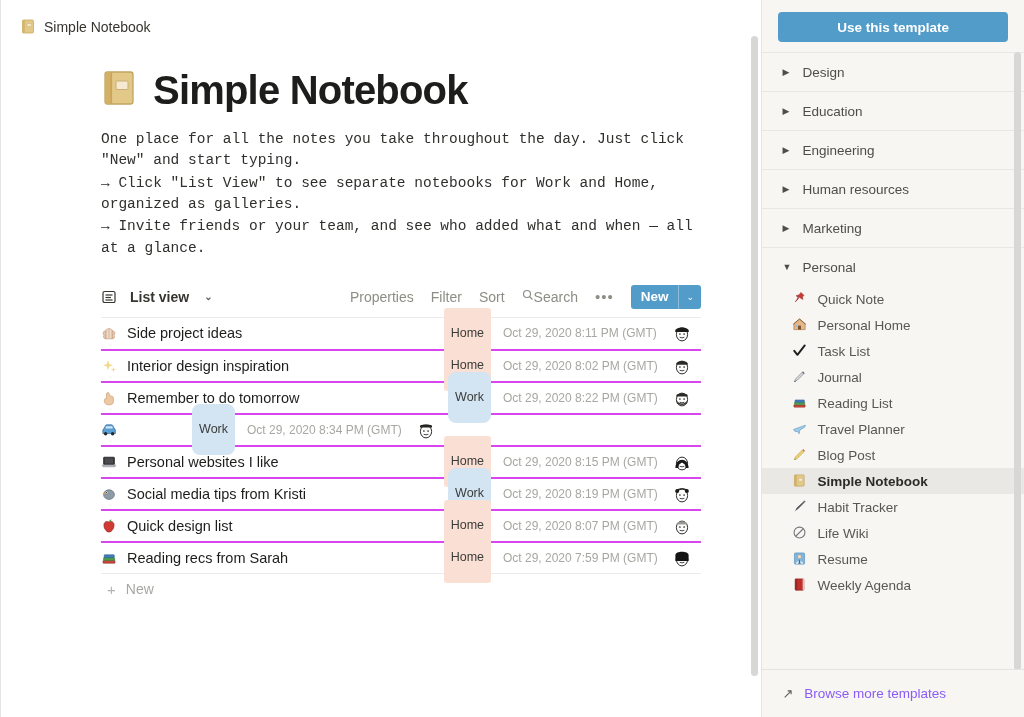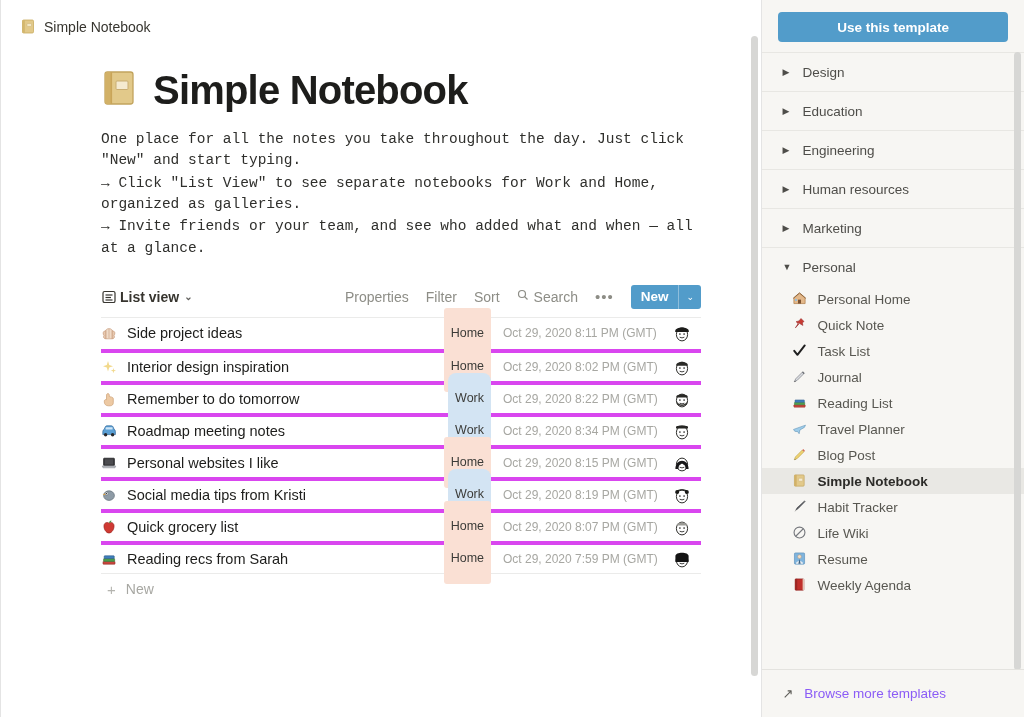--- a/index.html
+++ b/index.html
@@ -54,7 +54,7 @@
     padding-bottom: 8px;
   }
   .view-tab {
-    display: flex; align-items: center; gap: 4px;
+    display: flex; align-items: center; gap: 14px;
     font-size: 14px; font-weight: bold; color: #37352f;
   }
   .view-icon {

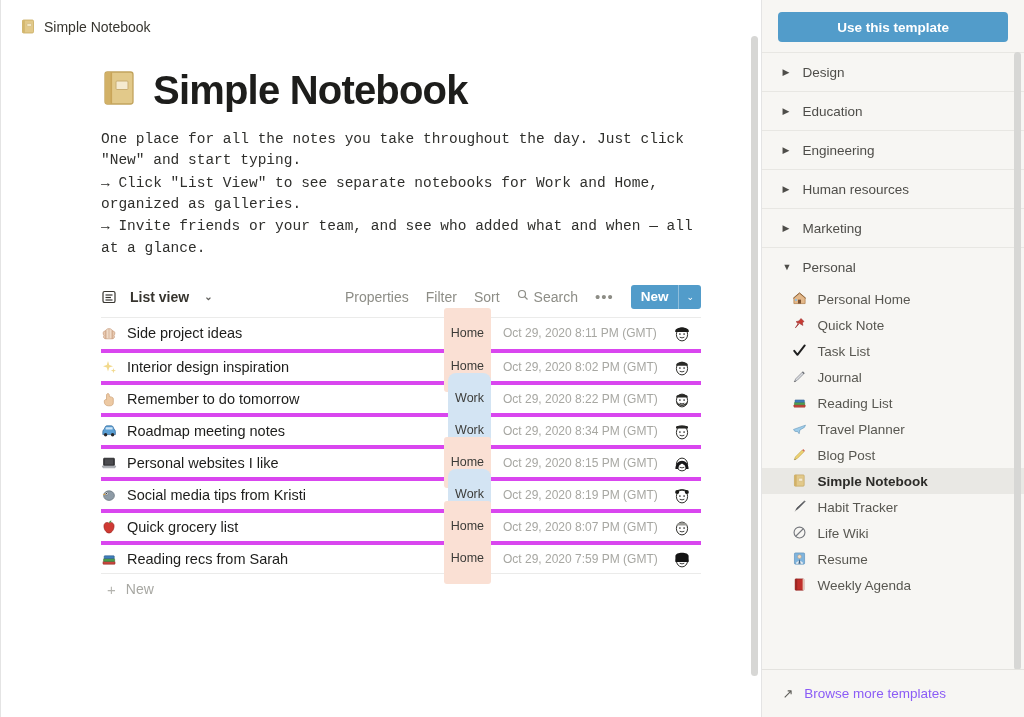--- a/index.html
+++ b/index.html
@@ -67,7 +67,7 @@
     margin-left: auto; display: flex; align-items: center; gap: 17px;
   }
   .tb-link { font-size: 14px; color: #8d8d86; white-space: nowrap; }
-  .tb-search { display: flex; align-items: center; gap: 5px; }
+  .tb-search { display: flex; align-items: center; }
   .search-glyph { font-size: 12px; color: #8d8d86; }
   .tb-dots { font-size: 15px; color: #8d8d86; letter-spacing: 1px; }
   .new-btn {

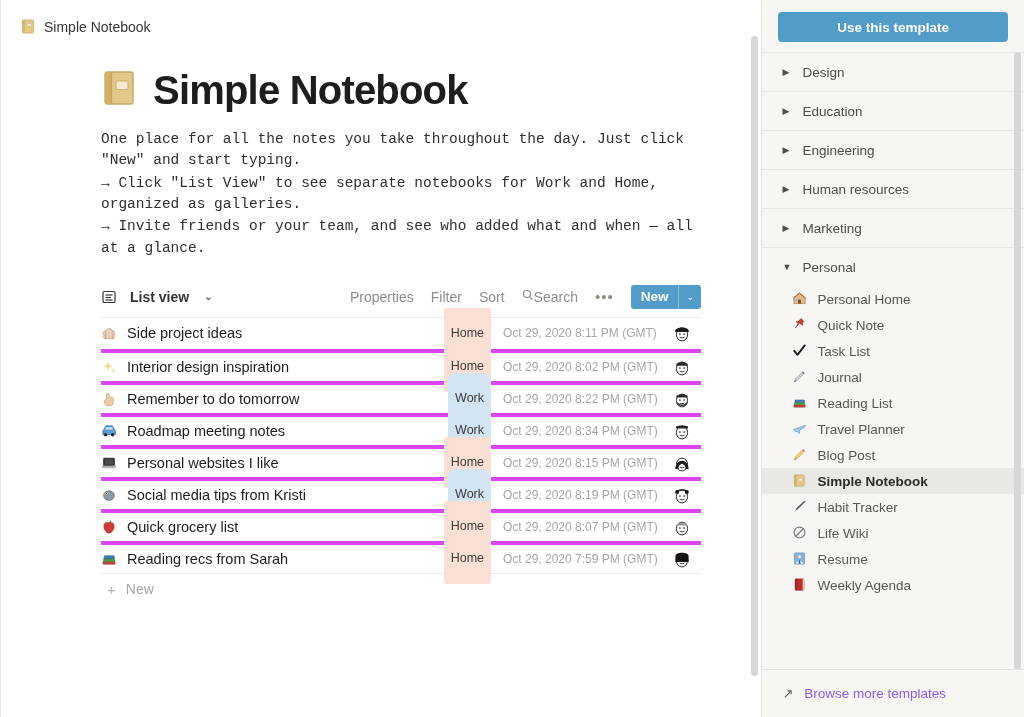--- a/index.html
+++ b/index.html
@@ -494,6 +494,12 @@
         </div>
         <div class="sb-item">
           <span class="ico"><svg width="15" height="15" viewBox="0 0 16 16">
+              <path d="M9.6 1.6 L12.8 4.8 L11 6 L11.6 9 L7 6.2 L3.6 11.6 L7.2 7.6 L4.4 5 L7.4 4.2 Z" fill="#c93b33" stroke="#93292a" stroke-width="0.6"></path>
+            </svg></span>
+          <span>Quick Note</span>
+        </div>
+        <div class="sb-item">
+          <span class="ico"><svg width="15" height="15" viewBox="0 0 16 16">
               <path d="M2 7.5 L8 2.6 L14 7.5 L14 13.4 L2 13.4 Z" fill="#e3b88a" stroke="#a9763f" stroke-width="0.7"></path>
               <path d="M1.2 7.8 L8 2 L14.8 7.8" fill="none" stroke="#8c5f33" stroke-width="1"></path>
               <rect x="6.4" y="9.2" width="3.2" height="4.2" fill="#7c5230"></rect>
@@ -503,12 +509,6 @@
         </div>
         <div class="sb-item">
           <span class="ico"><svg width="15" height="15" viewBox="0 0 16 16">
-              <path d="M9.6 1.6 L12.8 4.8 L11 6 L11.6 9 L7 6.2 L3.6 11.6 L7.2 7.6 L4.4 5 L7.4 4.2 Z" fill="#c93b33" stroke="#93292a" stroke-width="0.6"></path>
-            </svg></span>
-          <span>Quick Note</span>
-        </div>
-        <div class="sb-item">
-          <span class="ico"><svg width="15" height="15" viewBox="0 0 16 16">
               <path d="M2.4 8.4 L5.8 12.6 L13.6 2.6" fill="none" stroke="#1f1f1f" stroke-width="2.1" stroke-linecap="round" stroke-linejoin="round"></path>
             </svg></span>
           <span>Task List</span>

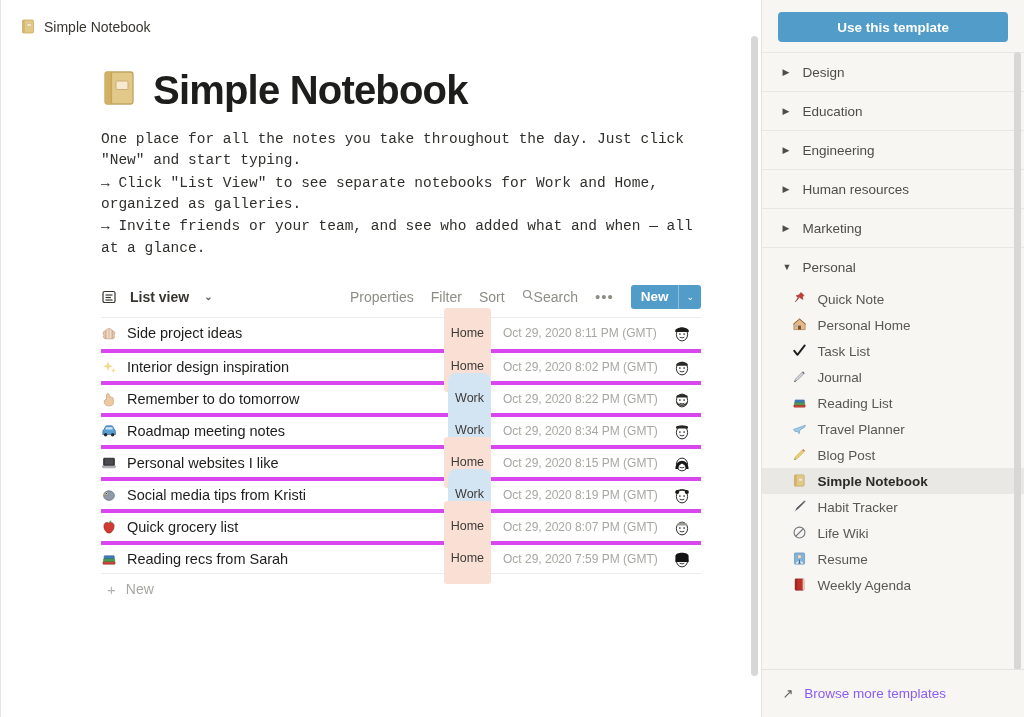--- a/index.html
+++ b/index.html
@@ -91,7 +91,7 @@
   .db-row {
     display: flex; align-items: center;
     height: 32px;
-    border-top: 4px solid #d946ef;
+    border-top: 2px solid #d946ef;
   }
   .db-row:first-child { border-top: 1px solid #ebebea; }
   .cell-icon {

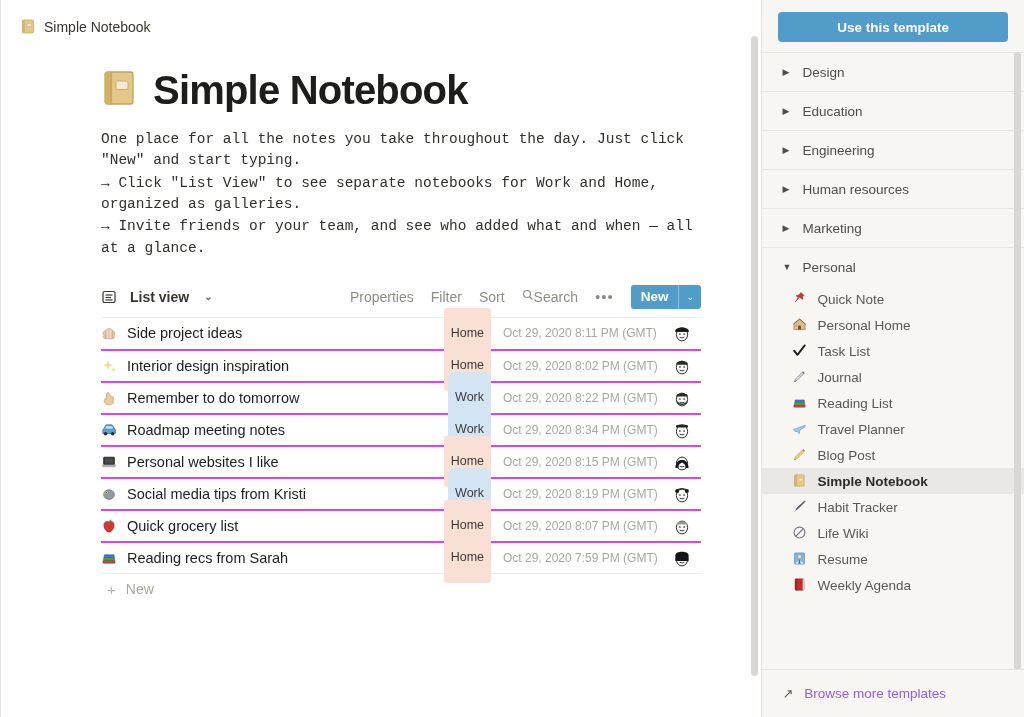--- a/index.html
+++ b/index.html
@@ -340,7 +340,6 @@
                 <circle cx="11.6" cy="11.8" r="1.7" fill="#29292b"></circle>
               </svg>
             </span>
-            <span class="cell-name">Roadmap meeting notes</span>
             <span class="cell-tag">
               <span class="tag work">Work</span>
             </span>

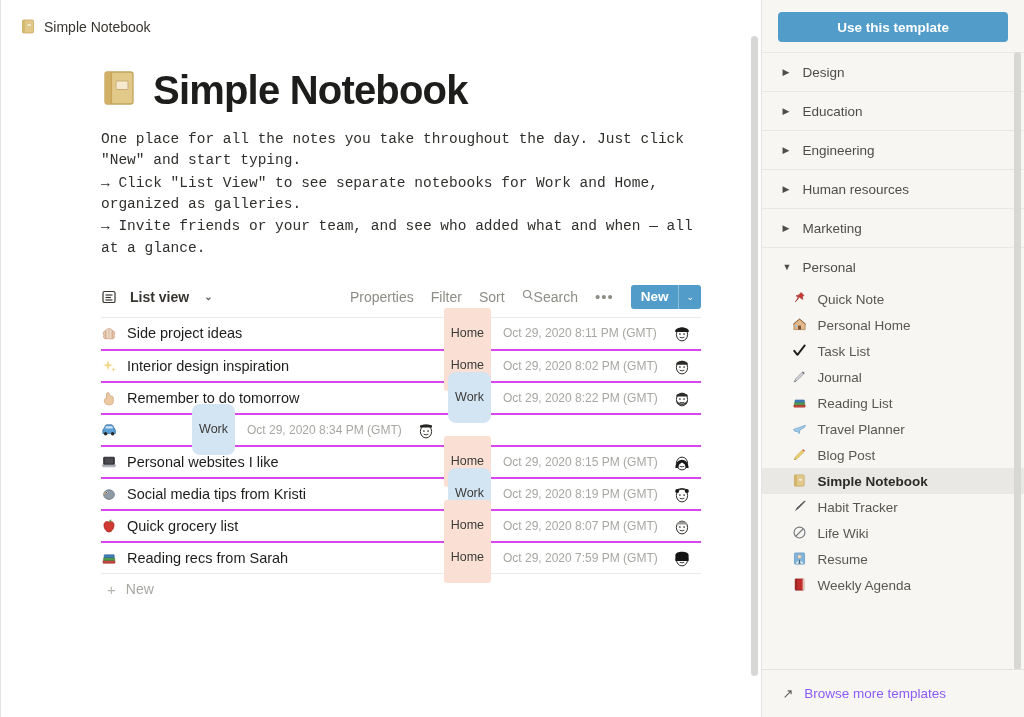--- a/index.html
+++ b/index.html
@@ -410,7 +410,7 @@
                 <path d="M8 4.2 C8.2 2.6 9 1.8 10.4 1.6 C10.4 3 9.5 4.1 8 4.2 Z" fill="#4f9a45"></path>
               </svg>
             </span>
-            <span class="cell-name">Quick grocery list</span>
+            <span class="cell-name">Quick design list</span>
             <span class="cell-tag">
               <span class="tag home">Home</span>
             </span>

